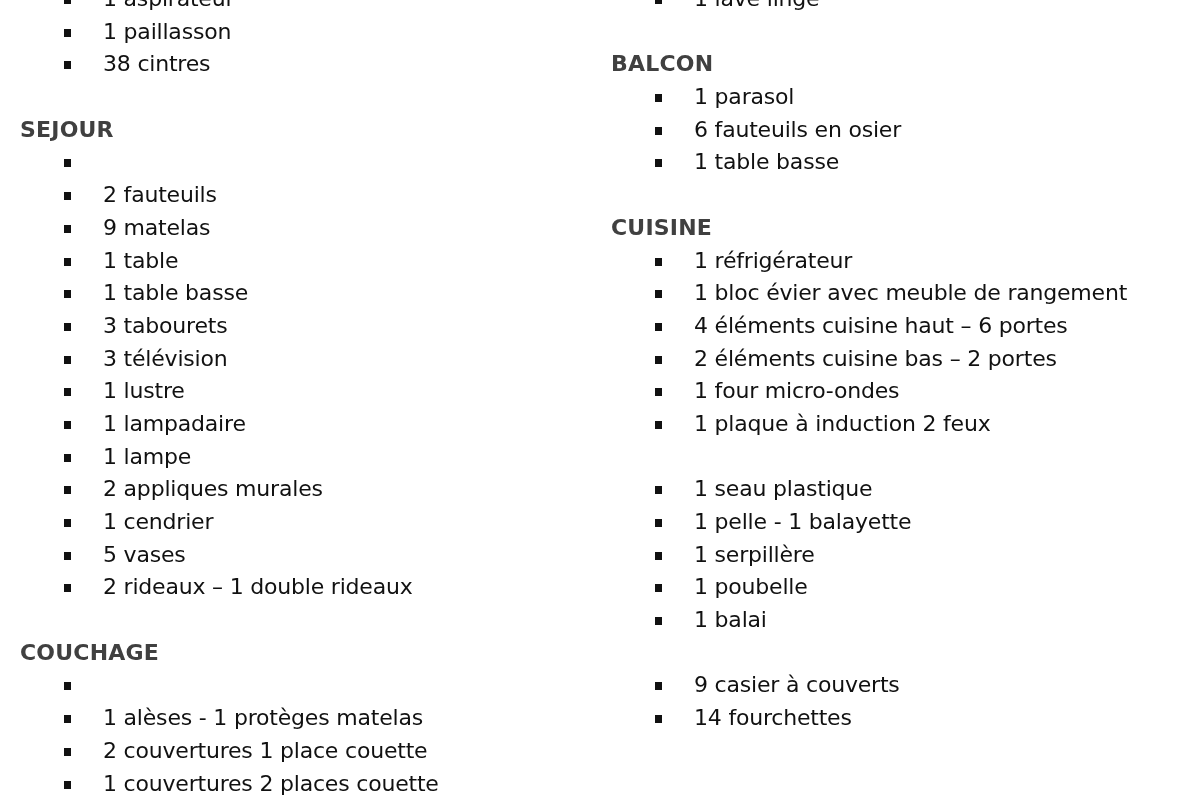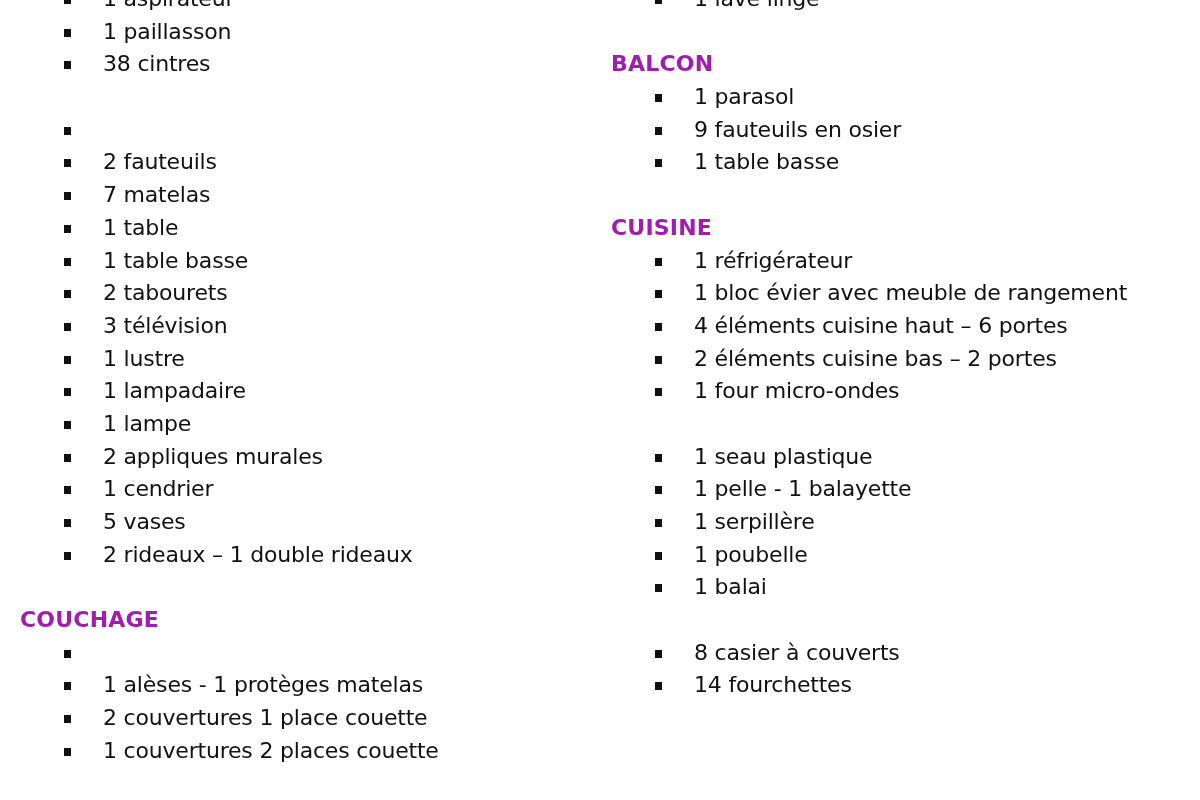--- a/index.html
+++ b/index.html
@@ -25,7 +25,7 @@
   .heading {
     font-size: 22px;
     font-weight: bold;
-    color: #a21caf;
+    color: #404040;
     height: 32.7px;
     line-height: 32.7px;
     letter-spacing: 0.2px;

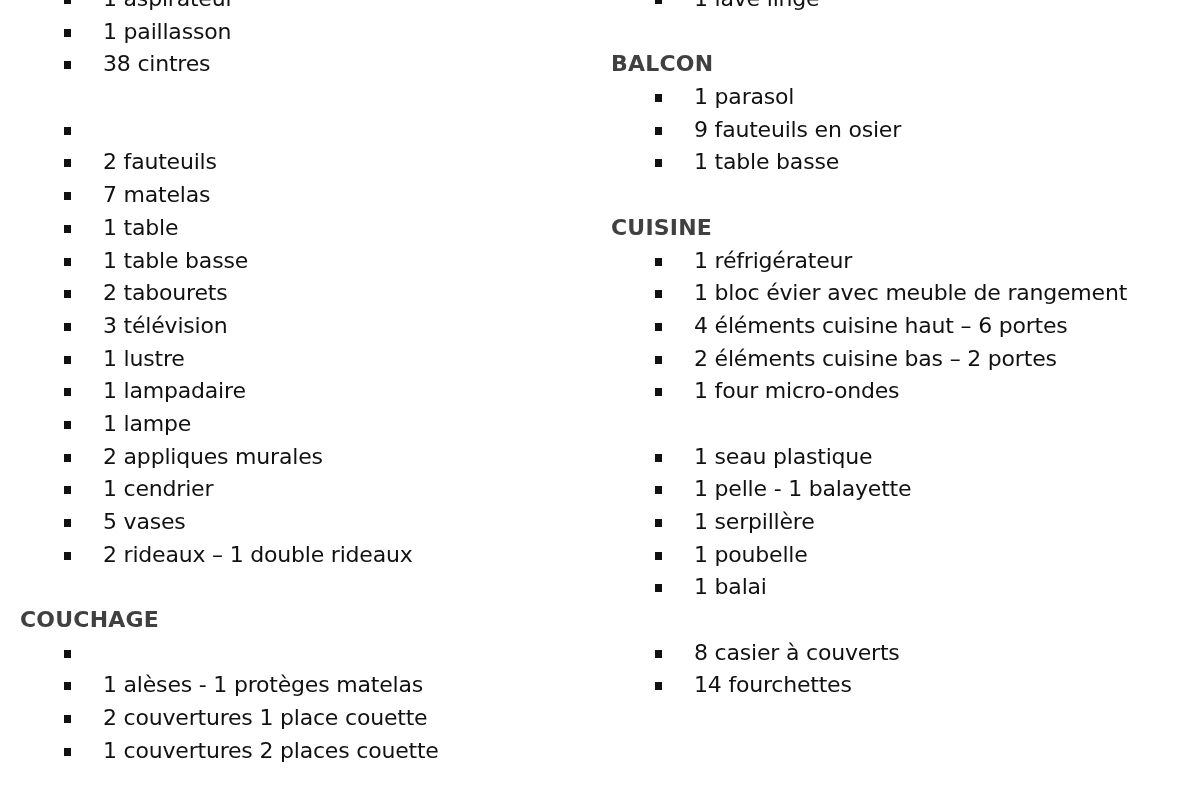--- a/index.html
+++ b/index.html
@@ -66,6 +66,7 @@
   <div class="spacer"></div>
 
   <section class="section">
+    <div class="heading">SEJOUR</div>
     <ul class="items">
       <li class="item"><span class="bullet"></span></li>
       <li class="item"><span class="bullet"></span><span>2 fauteuils</span></li>

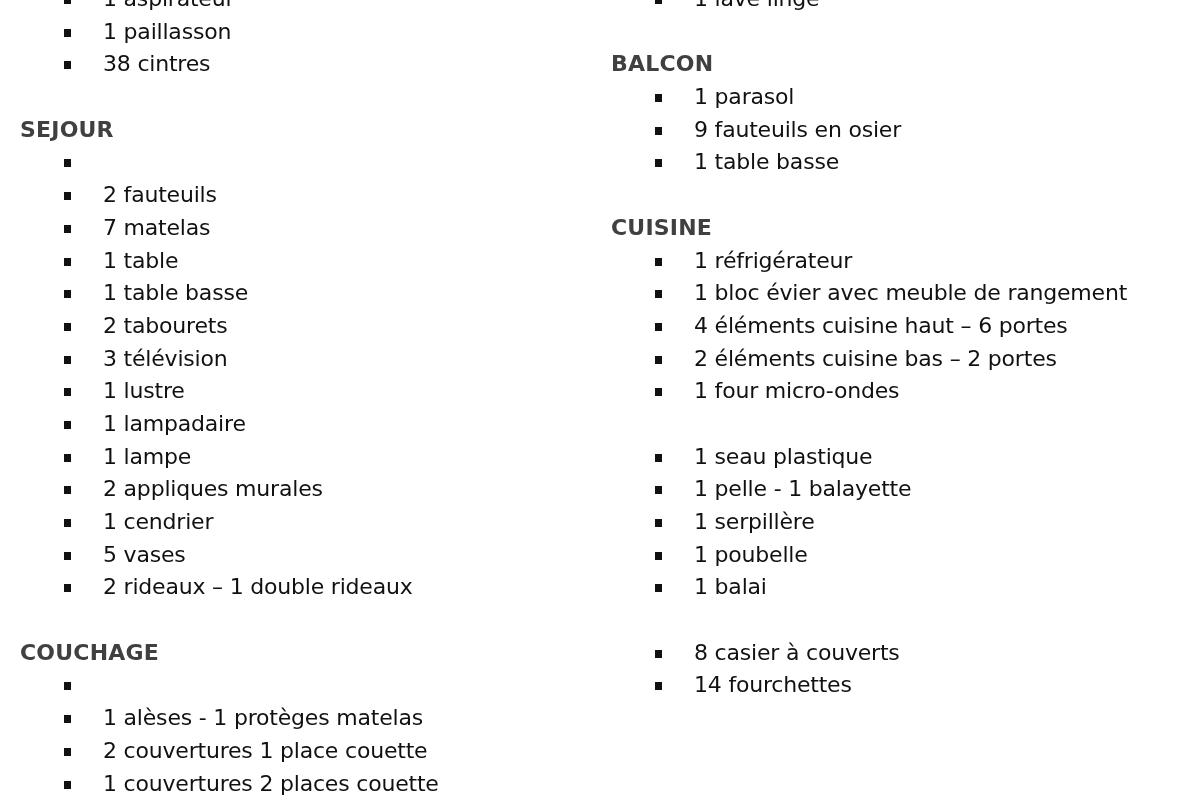--- a/index.html
+++ b/index.html
@@ -107,7 +107,7 @@
     <div class="heading">BALCON</div>
     <ul class="items">
       <li class="item"><span class="bullet"></span><span>1 parasol</span></li>
-      <li class="item"><span class="bullet"></span><span>9 fauteuils en osier</span></li>
+      <li class="item"><span class="bullet"></span><span>6 fauteuils en osier</span></li>
       <li class="item"><span class="bullet"></span><span>1 table basse</span></li>
     </ul>
   </section>

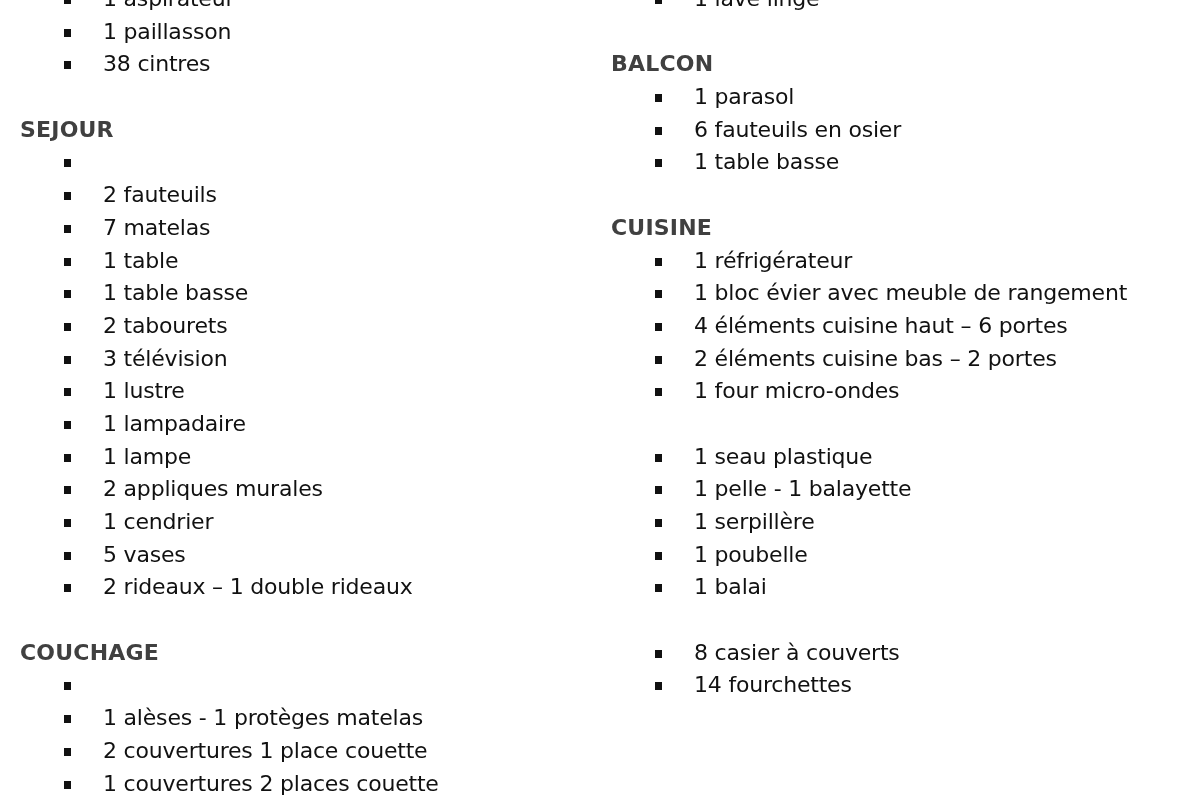--- a/index.html
+++ b/index.html
@@ -70,7 +70,7 @@
     <ul class="items">
       <li class="item"><span class="bullet"></span></li>
       <li class="item"><span class="bullet"></span><span>2 fauteuils</span></li>
-      <li class="item"><span class="bullet"></span><span>7 matelas</span></li>
+      <li class="item"><span class="bullet"></span><span>9 matelas</span></li>
       <li class="item"><span class="bullet"></span><span>1 table</span></li>
       <li class="item"><span class="bullet"></span><span>1 table basse</span></li>
       <li class="item"><span class="bullet"></span><span>2 tabourets</span></li>

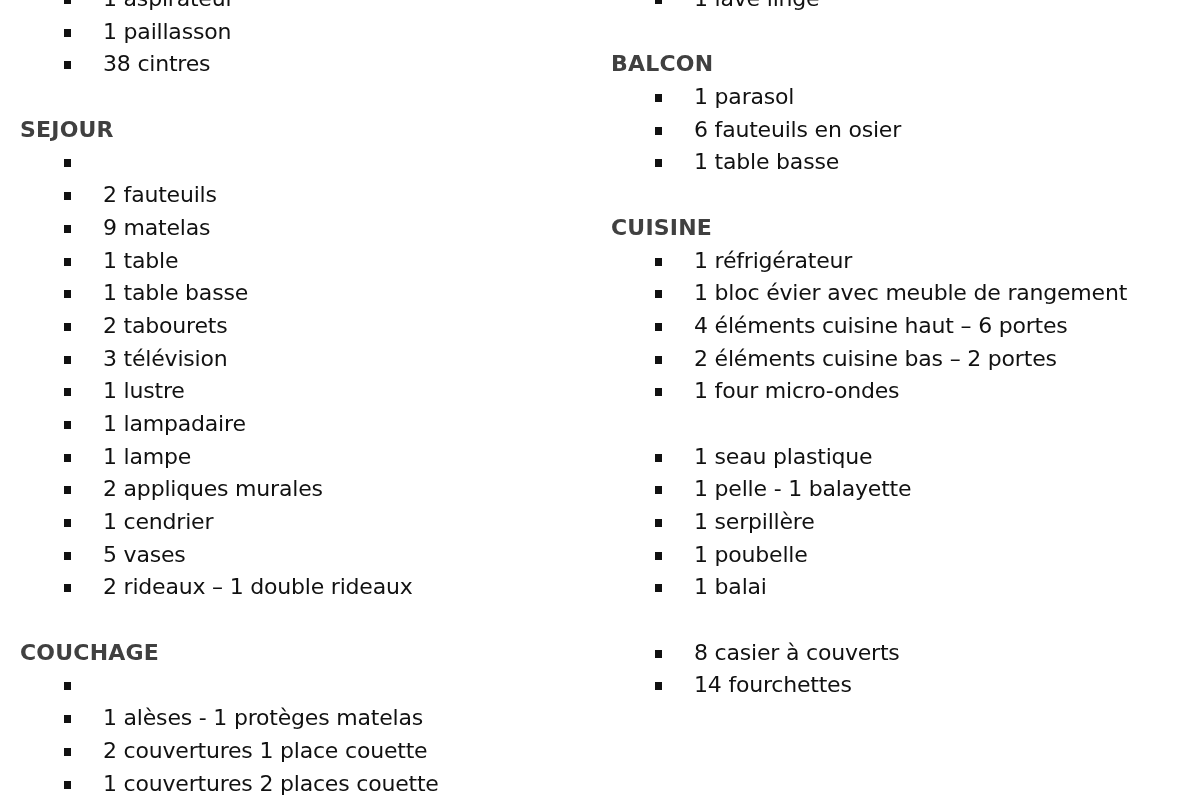--- a/index.html
+++ b/index.html
@@ -73,7 +73,7 @@
       <li class="item"><span class="bullet"></span><span>9 matelas</span></li>
       <li class="item"><span class="bullet"></span><span>1 table</span></li>
       <li class="item"><span class="bullet"></span><span>1 table basse</span></li>
-      <li class="item"><span class="bullet"></span><span>2 tabourets</span></li>
+      <li class="item"><span class="bullet"></span><span>3 tabourets</span></li>
       <li class="item"><span class="bullet"></span><span>3 télévision</span></li>
       <li class="item"><span class="bullet"></span><span>1 lustre</span></li>
       <li class="item"><span class="bullet"></span><span>1 lampadaire</span></li>

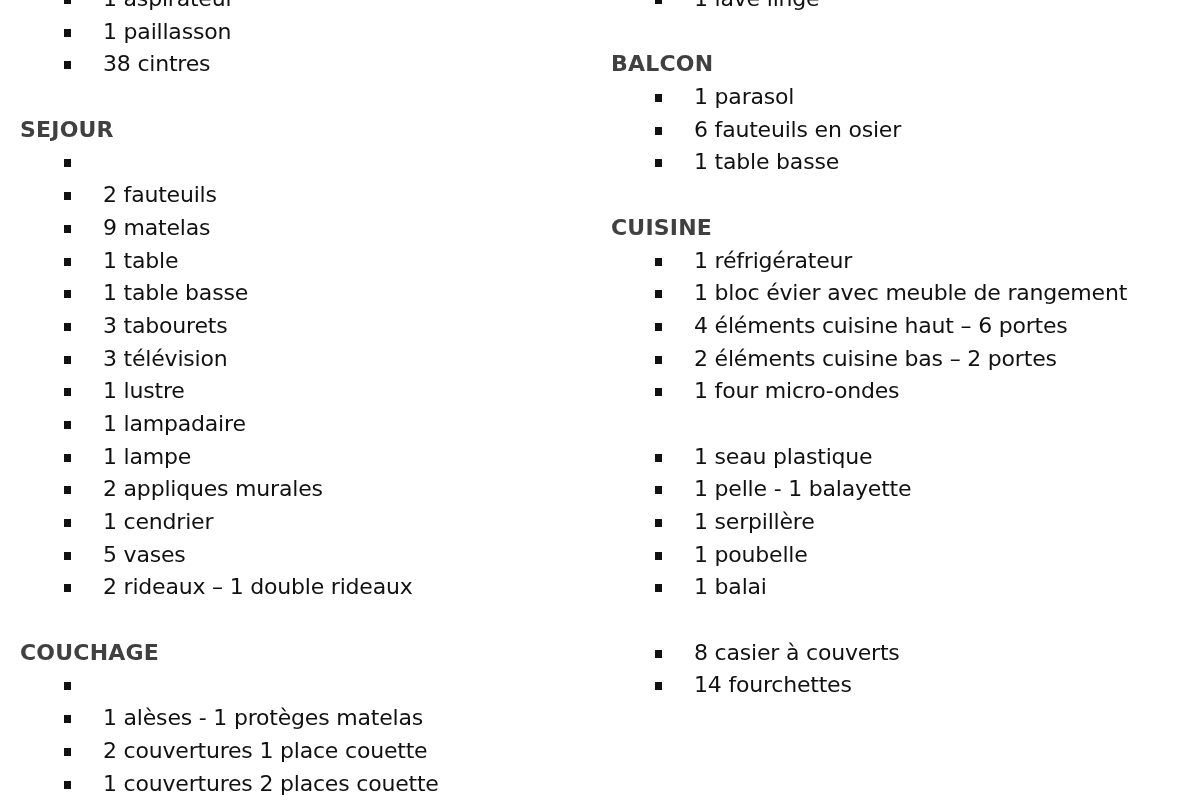--- a/index.html
+++ b/index.html
@@ -121,6 +121,7 @@
       <li class="item"><span class="bullet"></span><span>4 éléments cuisine haut – 6 portes</span></li>
       <li class="item"><span class="bullet"></span><span>2 éléments cuisine bas – 2 portes</span></li>
       <li class="item"><span class="bullet"></span><span>1 four micro-ondes</span></li>
+      <li class="item"><span class="bullet"></span><span>1 plaque à induction 2 feux</span></li>
     </ul>
     <div class="spacer"></div>
     <ul class="items">

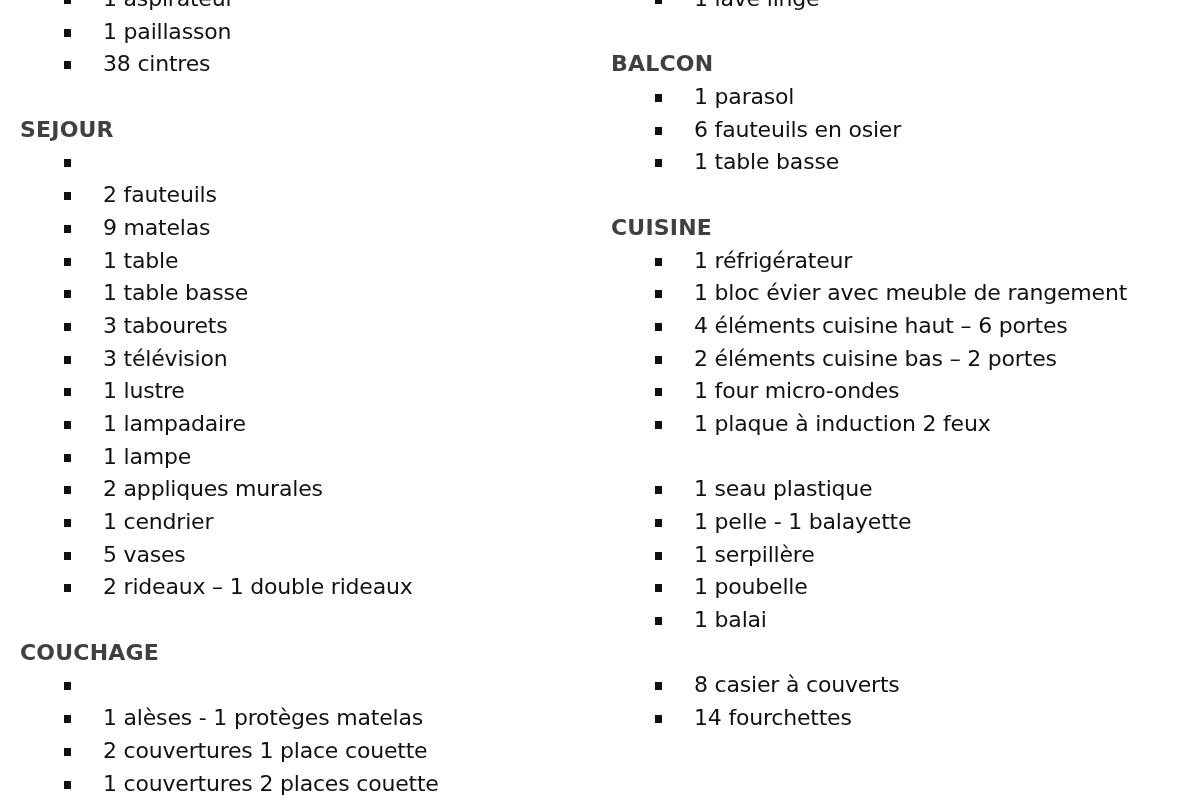--- a/index.html
+++ b/index.html
@@ -133,7 +133,7 @@
     </ul>
     <div class="spacer"></div>
     <ul class="items">
-      <li class="item"><span class="bullet"></span><span>8 casier à couverts</span></li>
+      <li class="item"><span class="bullet"></span><span>9 casier à couverts</span></li>
       <li class="item"><span class="bullet"></span><span>14 fourchettes</span></li>
     </ul>
   </section>

